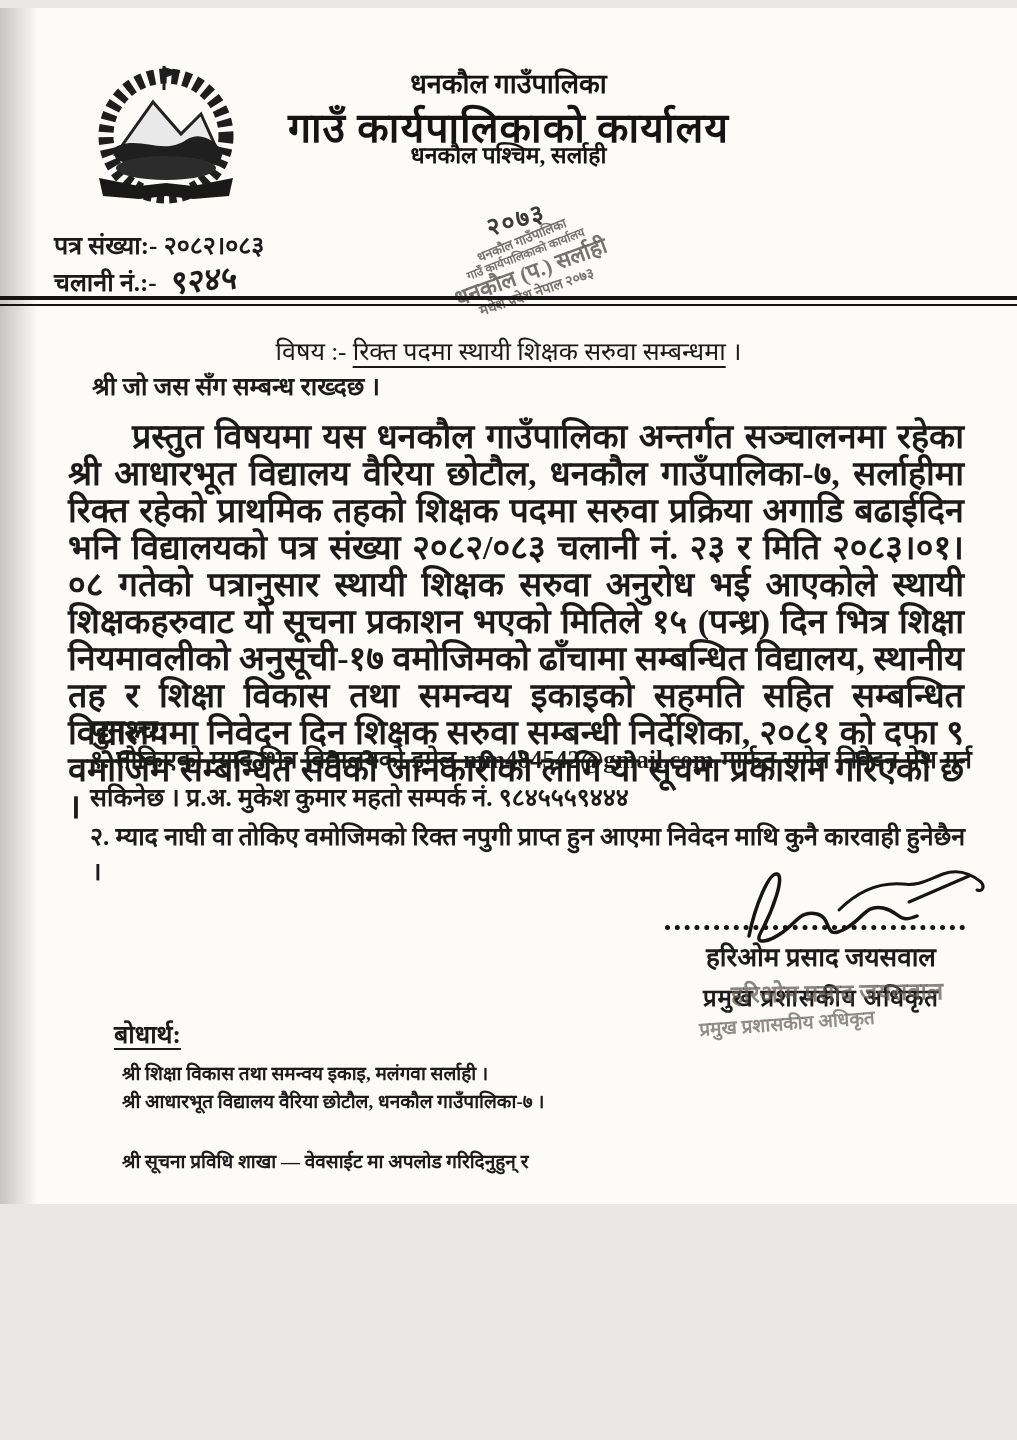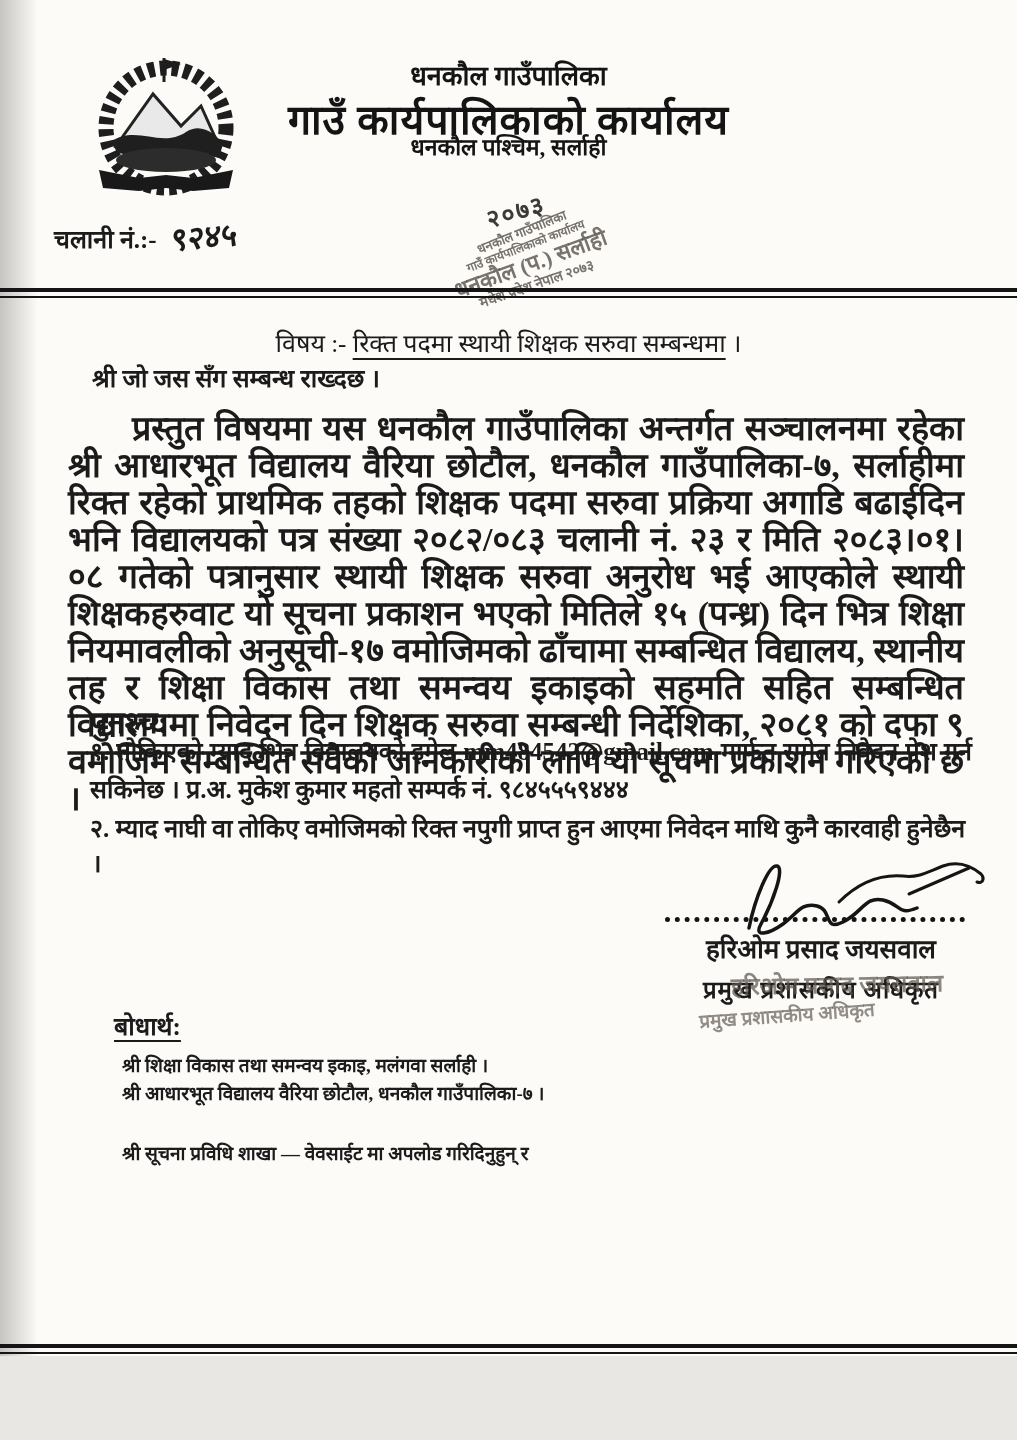--- a/index.html
+++ b/index.html
@@ -4,7 +4,7 @@
 <style>
   html,body { margin:0; padding:0; background:#e9e7e3; }
   .page {
-    position:relative; width:1017px; height:1356px; margin:0 auto;
+    position:relative; width:1017px; height:1196px; margin:8px auto;
     background:#fcfbf8; overflow:hidden;
     font-family:"Liberation Serif", serif; color:#1b1b1b;
   }

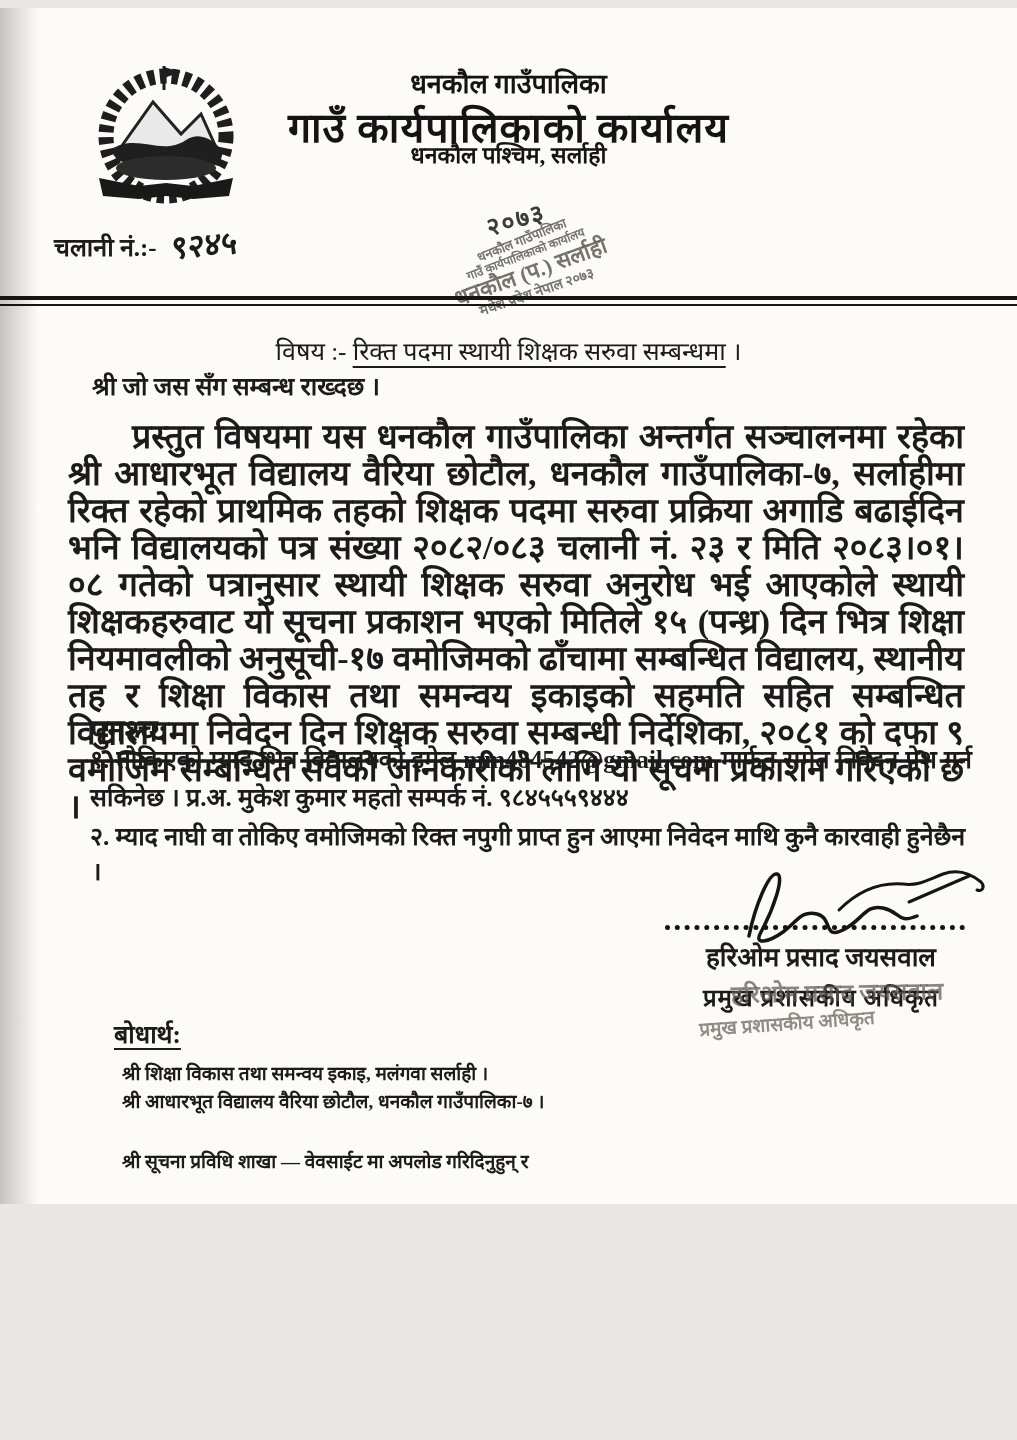--- a/index.html
+++ b/index.html
@@ -123,6 +123,10 @@
 
   <div class="ref-block">
     <div>
+      <span>पत्र संख्या:-</span>
+      <span>२०८२।०८३</span>
+    </div>
+    <div>
       <span>चलानी नं.:-</span>
       <span class="handwritten">९२४५</span>
     </div>

